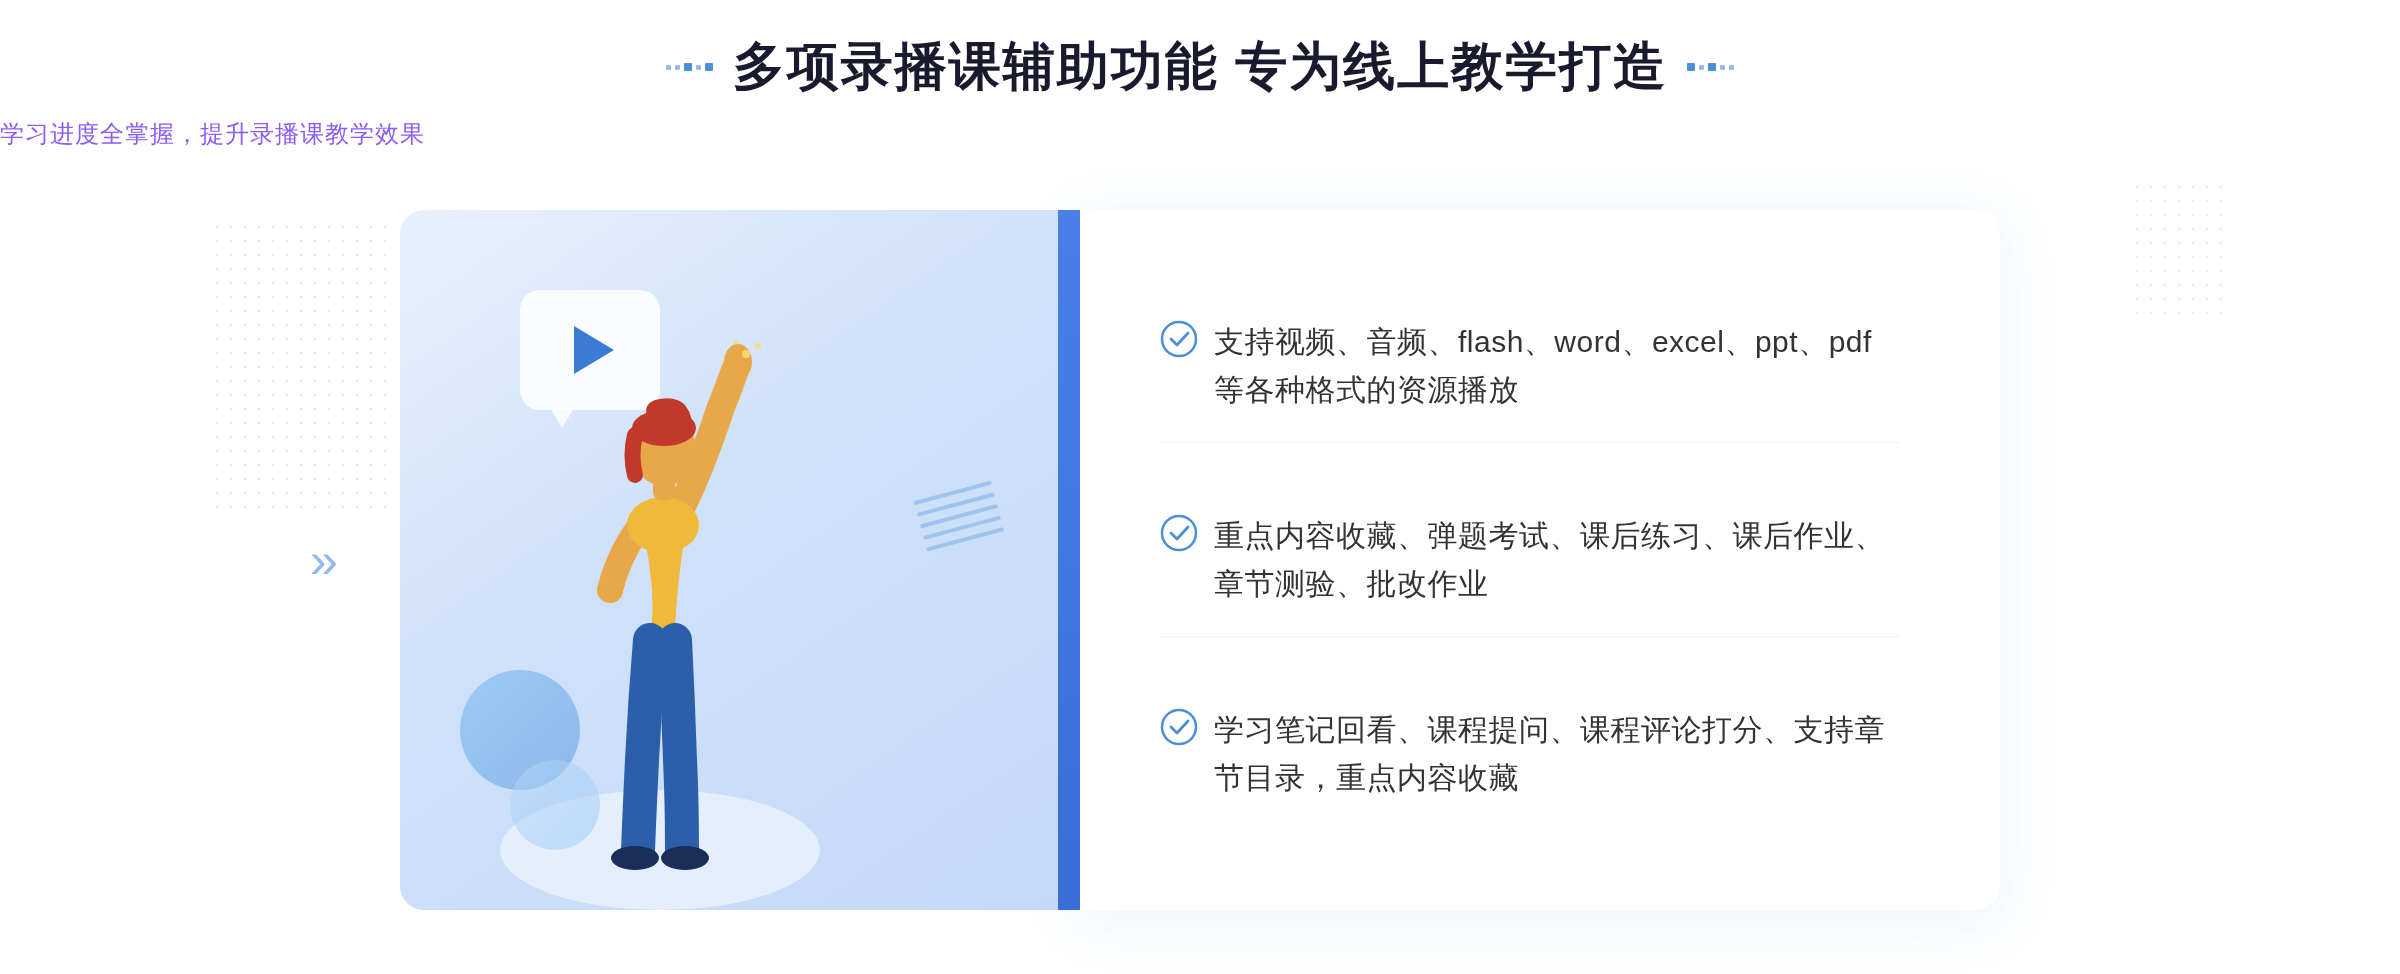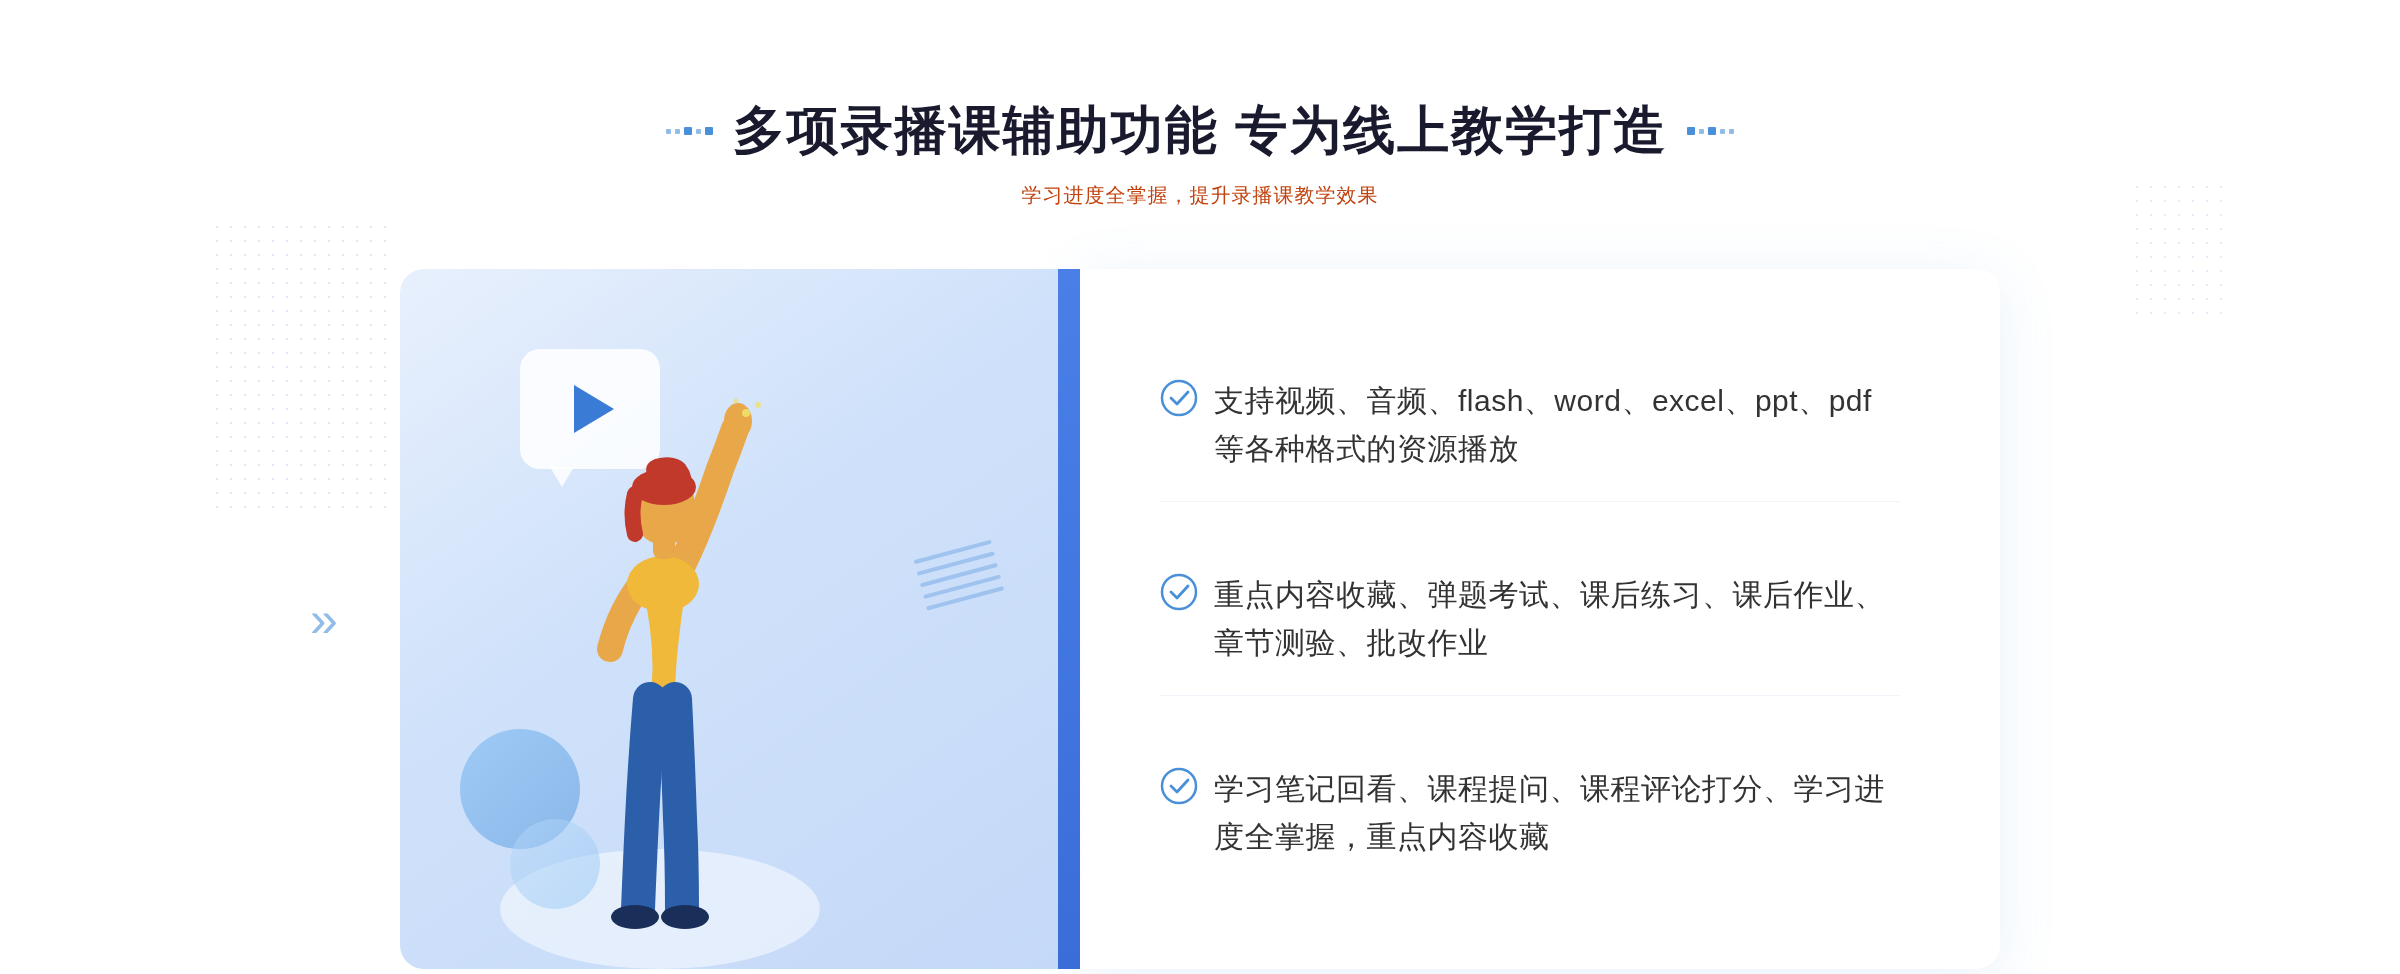--- a/index.html
+++ b/index.html
@@ -53,8 +53,8 @@
     
     .header-section {
       width: 100%;
-      text-align: center;
-      padding-top: 96px;
+      text-align: left;
+      padding-top: 32px;
       padding-bottom: 40px;
       position: relative;
     }

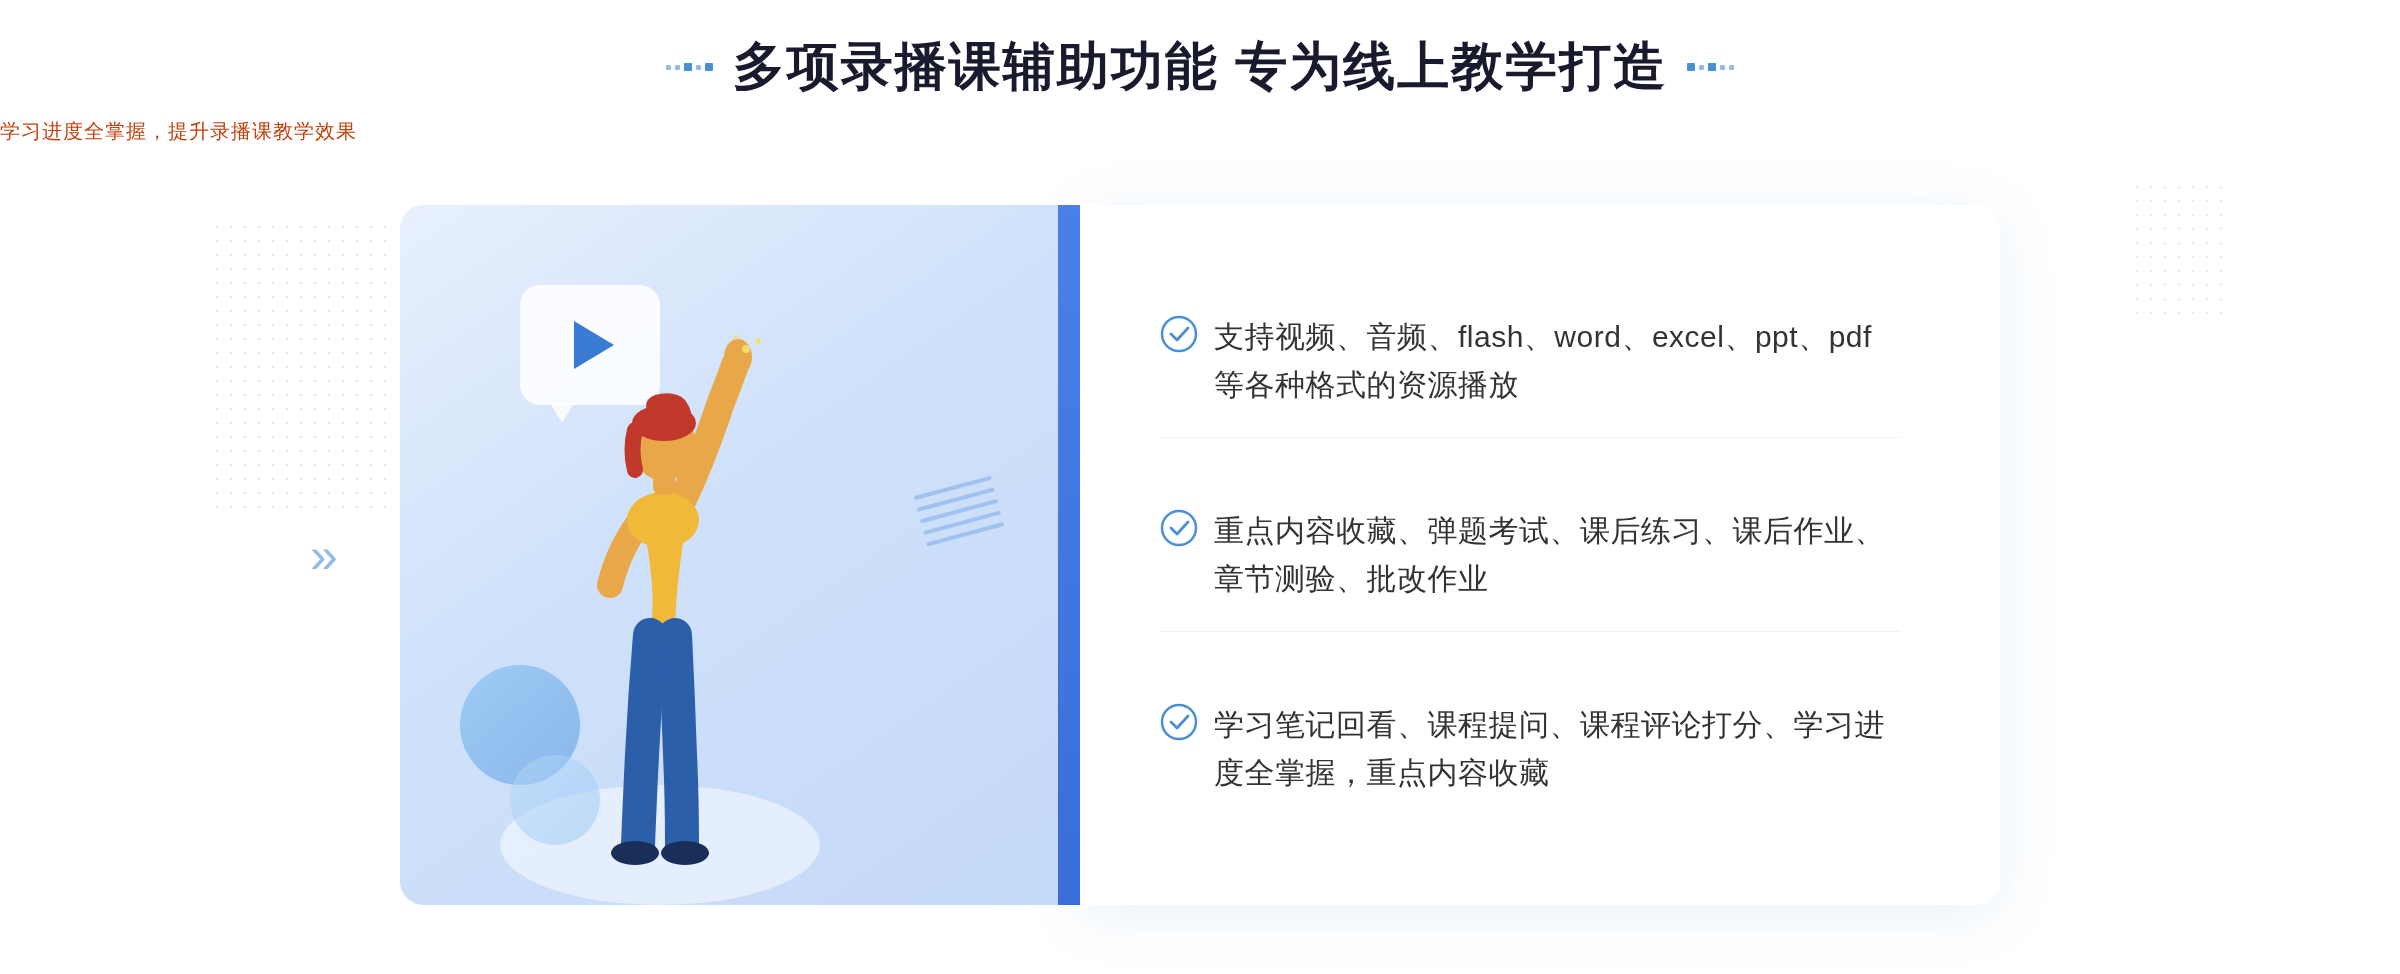--- a/index.html
+++ b/index.html
@@ -75,8 +75,8 @@
     }
 
     .subtitle {
-      font-size: 20px;
-      color: #c2410c;
+      font-size: 24px;
+      color: #8b5cf6;
       letter-spacing: 1px;
     }
 

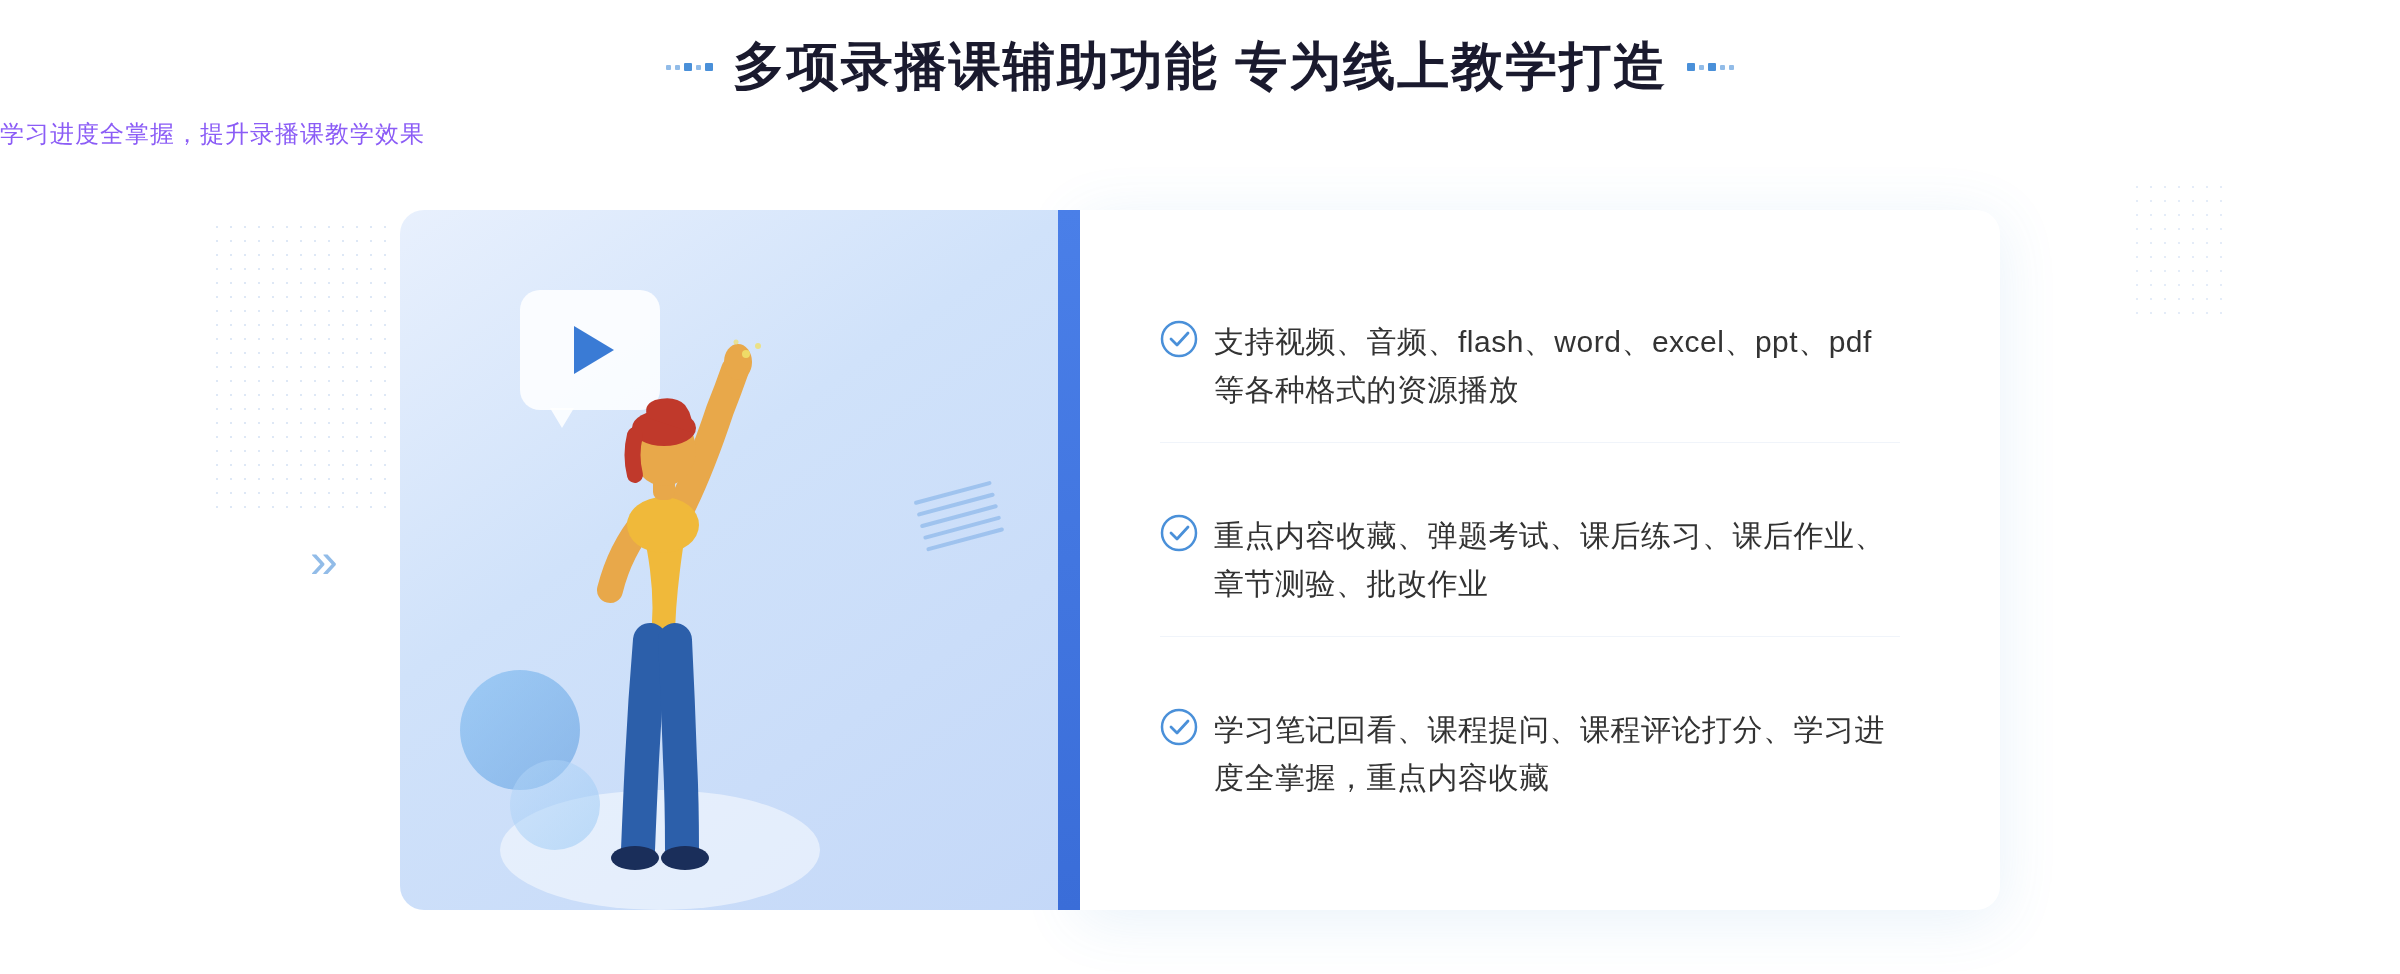--- a/index.html
+++ b/index.html
@@ -411,7 +411,7 @@
             <polyline points="11,19 17,25 28,13" stroke="#4a90d9" stroke-width="2.8" stroke-linecap="round" stroke-linejoin="round"></polyline>
           </svg>
         </div>
-        <span class="feature-text">学习笔记回看、课程提问、课程评论打分、学习进度全掌握，重点内容收藏</span>
+        <span class="feature-text">学习笔记回看、课程提问、课程评论打分、支持章节目录，重点内容收藏</span>
       </div>
 
 

